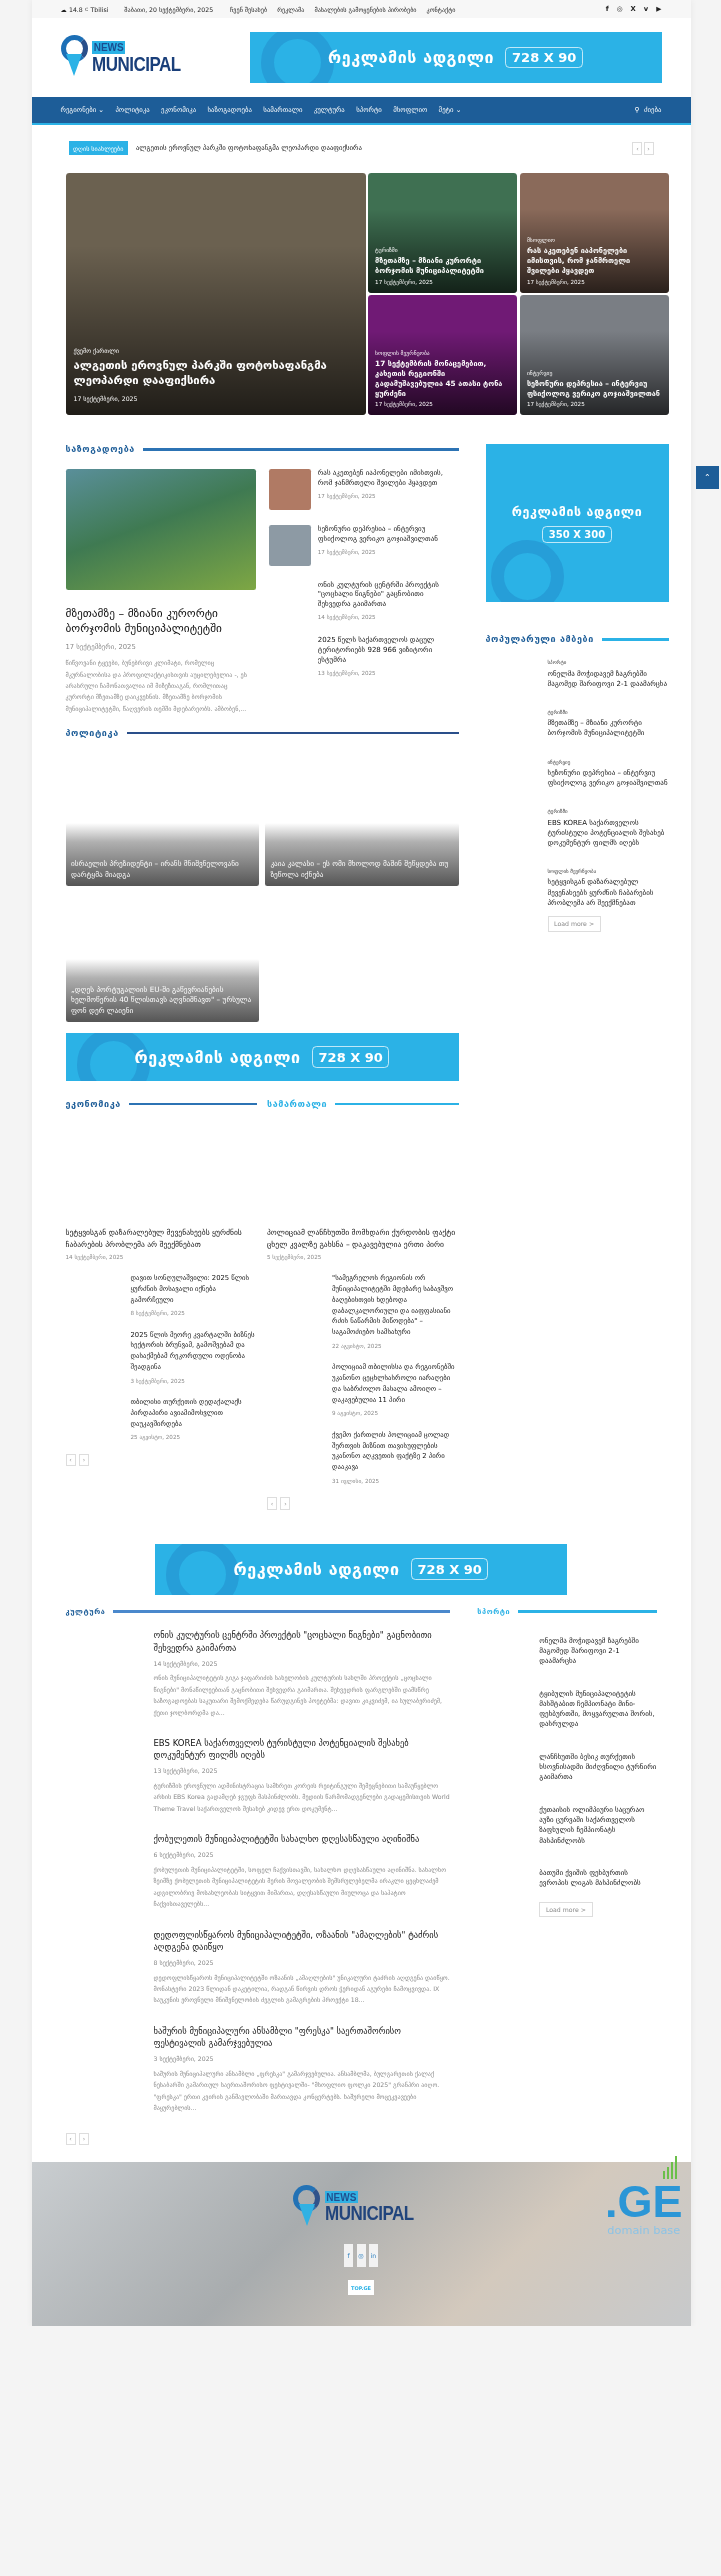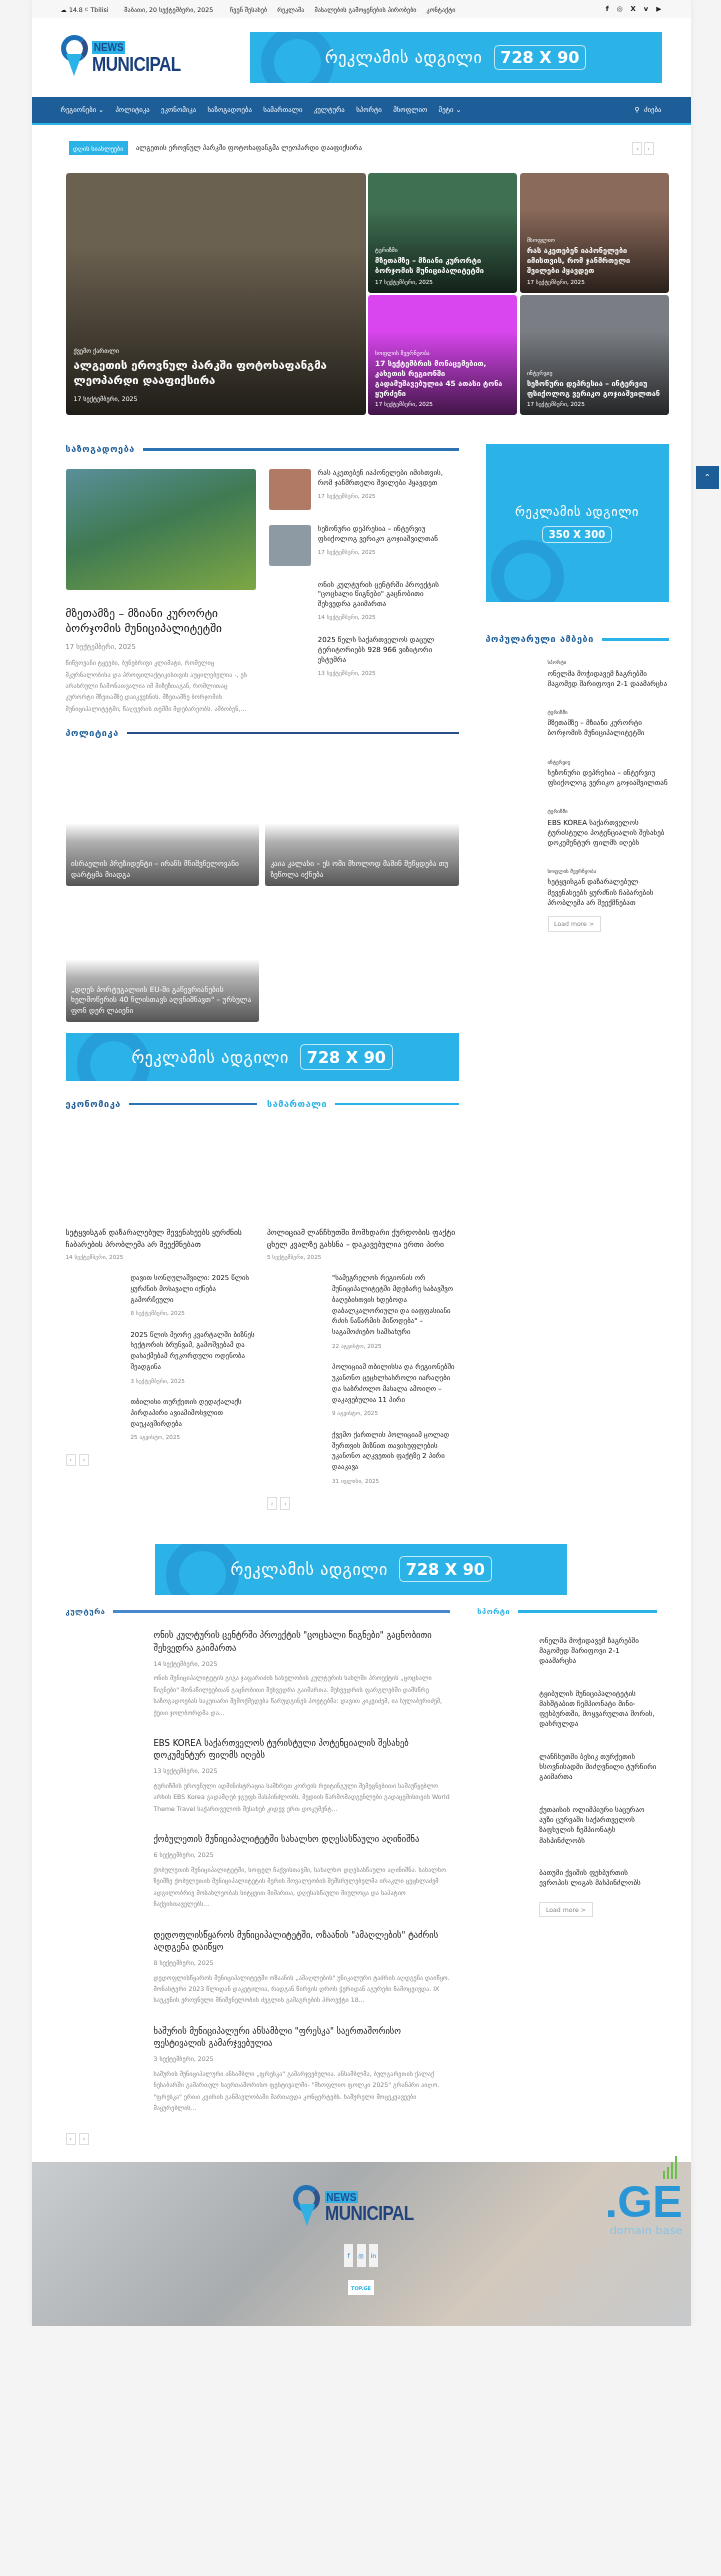--- a/index.html
+++ b/index.html
@@ -20,7 +20,7 @@
 .logo-text .muni{display:block;color:#1a3f7a;font-weight:bold;font-size:20px;letter-spacing:-0.6px;line-height:1;font-family:"Liberation Sans",sans-serif;transform:scaleX(.85);transform-origin:left}
 .ad{background:#2bb2e6;color:#fff;display:flex;align-items:center;justify-content:center;gap:11.3px;position:relative;overflow:hidden}
 .ad .ad-bg{position:absolute;width:73px;height:73px;border-radius:50%;border:13.5px solid rgba(30,120,190,.35);left:11.3px;top:-5.6px}
-.ad .ad-title{font-size:16px;font-weight:normal;position:relative;letter-spacing:0.6px}
+.ad .ad-title{font-size:16px;font-weight:bold;position:relative;letter-spacing:0.6px}
 .ad .ad-size{border:1.1px solid rgba(255,255,255,.7);border-radius:4.5px;padding:2.3px 5.6px;font-size:16px;font-weight:bold;position:relative}
 .ad-728{width:412px;height:51px}
 .nav{height:28px;background:#1d5d98;border-bottom:2.3px solid #2bb2e6;display:flex;align-items:center;padding:0 29px;color:#fff;font-size:6.8px}

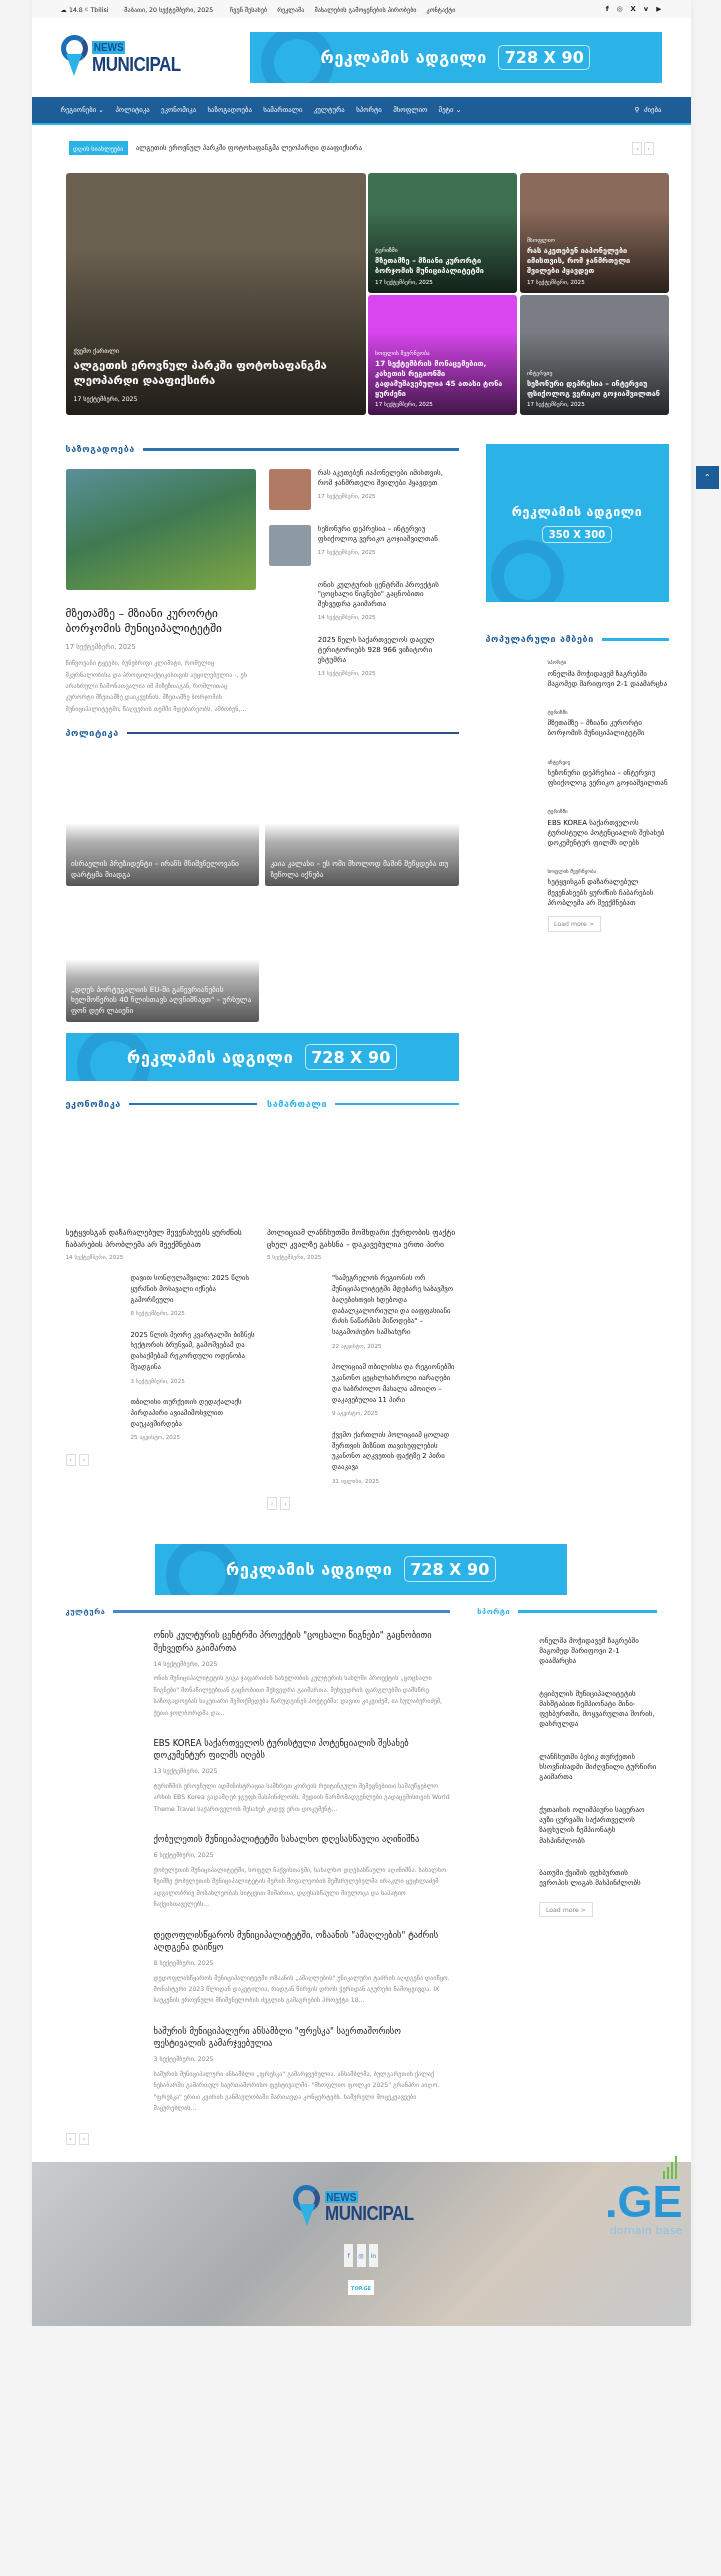--- a/index.html
+++ b/index.html
@@ -21,7 +21,7 @@
 .ad{background:#2bb2e6;color:#fff;display:flex;align-items:center;justify-content:center;gap:11.3px;position:relative;overflow:hidden}
 .ad .ad-bg{position:absolute;width:73px;height:73px;border-radius:50%;border:13.5px solid rgba(30,120,190,.35);left:11.3px;top:-5.6px}
 .ad .ad-title{font-size:16px;font-weight:bold;position:relative;letter-spacing:0.6px}
-.ad .ad-size{border:1.1px solid rgba(255,255,255,.7);border-radius:4.5px;padding:2.3px 5.6px;font-size:16px;font-weight:bold;position:relative}
+.ad .ad-size{border:1.1px solid rgba(255,255,255,.7);border-radius:4.5px;padding:2.3px 5.6px;font-size:13px;font-weight:bold;position:relative}
 .ad-728{width:412px;height:51px}
 .nav{height:28px;background:#1d5d98;border-bottom:2.3px solid #2bb2e6;display:flex;align-items:center;padding:0 29px;color:#fff;font-size:6.8px}
 .nav .items{display:flex;gap:11.3px}

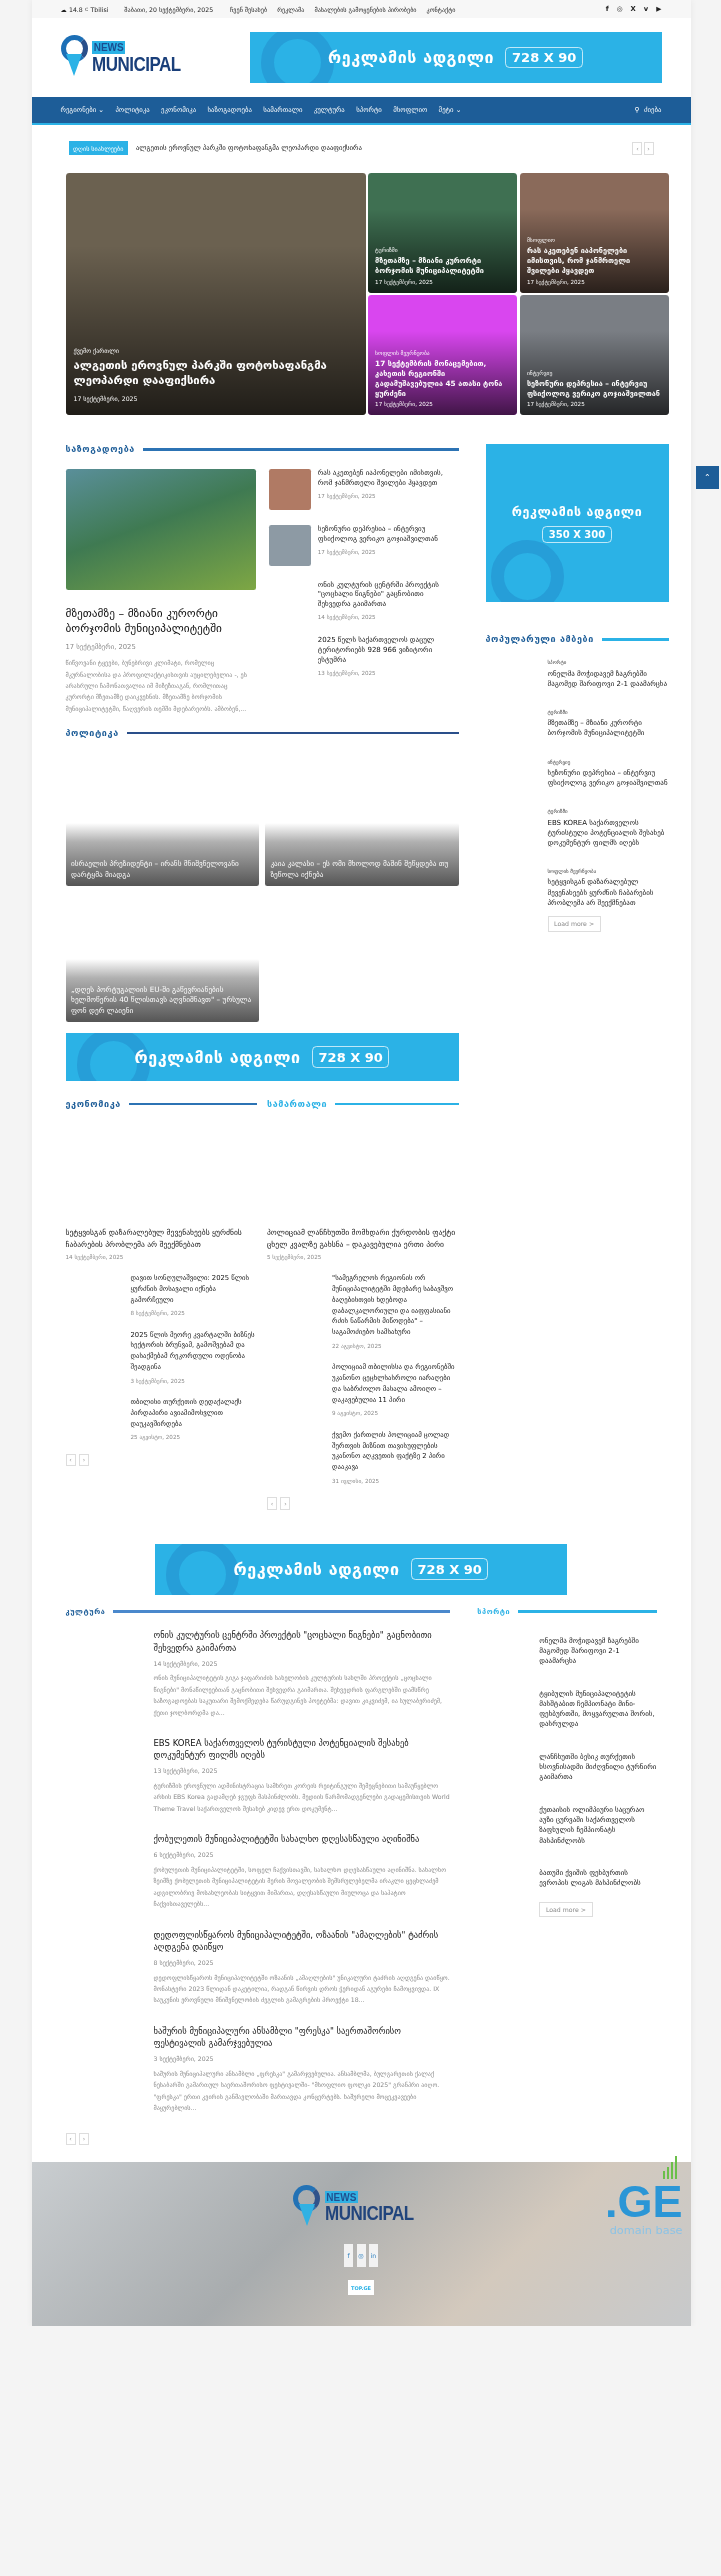--- a/index.html
+++ b/index.html
@@ -197,7 +197,7 @@
       <span class="ttl">რას აკეთებენ იაპონელები იმისთვის, რომ ჯანმრთელი შვილები ჰყავდეთ</span>
       <span class="dt">17 სექტემბერი, 2025</span>
     </div>
-    <div class="tile" style="background:#d946ef">
+    <div class="tile" style="background:#701a75">
       <div class="shade"></div>
       <span class="cat">სოფლის მეურნეობა</span>
       <span class="ttl">17 სექტემბრის მონაცემებით, კახეთის რეგიონში გადამუშავებულია 45 ათასი ტონა ყურძენი</span>

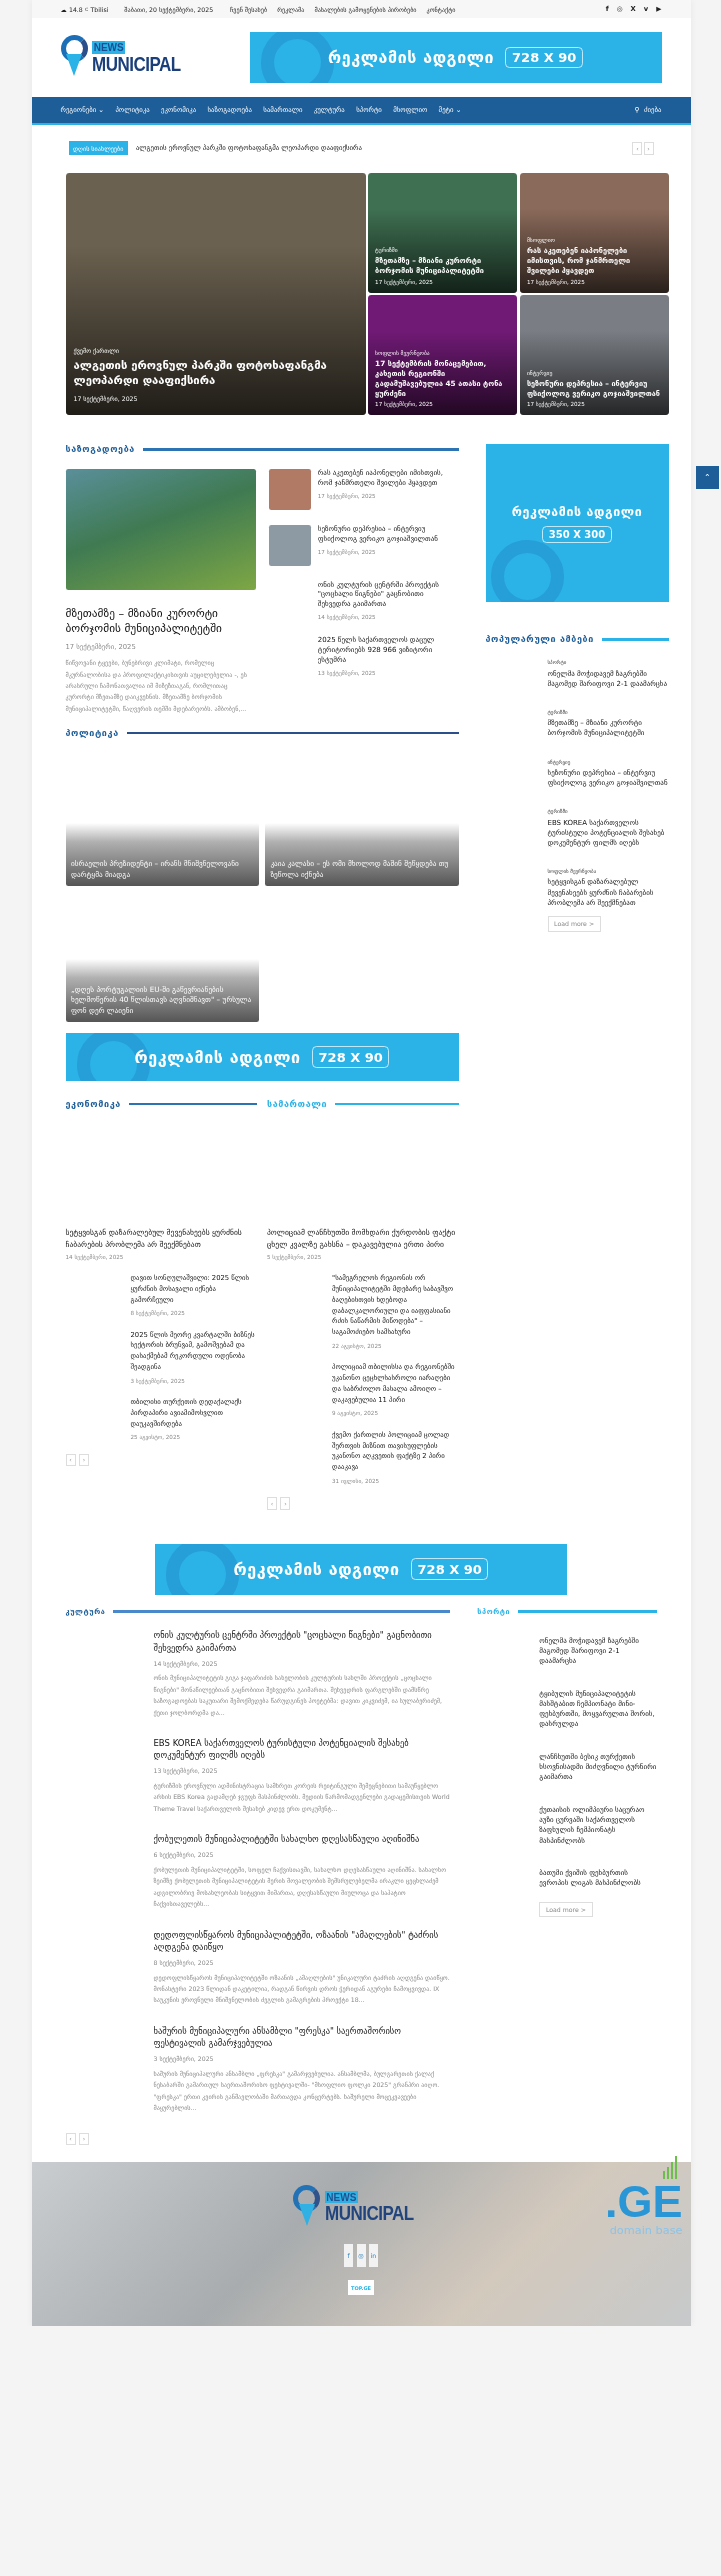--- a/index.html
+++ b/index.html
@@ -96,7 +96,7 @@
 .fsocial span{width:9px;height:22.6px;width:9px;background:#f2f2f2;display:flex;align-items:center;justify-content:center;font-size:6.2px;color:#2b7fc0;width:9px}
 .fsocial span{width:9px}
 .topge{margin-top:13.5px;background:#fff;color:#2bb2e6;font-size:5px;font-weight:bold;padding:4.5px 3.4px}
-.domain{position:absolute;right:8px;top:-5.6px;text-align:right;color:#2b96d6}
+.domain{position:absolute;right:8px;top:-5.6px;text-align:center;color:#2b96d6}
 .domain .ge{font-size:45px;font-weight:bold;line-height:1;font-family:"Liberation Sans",sans-serif}
 .domain .bars{display:flex;gap:1.7px;justify-content:flex-end;align-items:flex-end;height:22.6px;margin-right:5.6px}
 .domain .bars i{display:block;width:2.3px;background:#6bbf4a}

